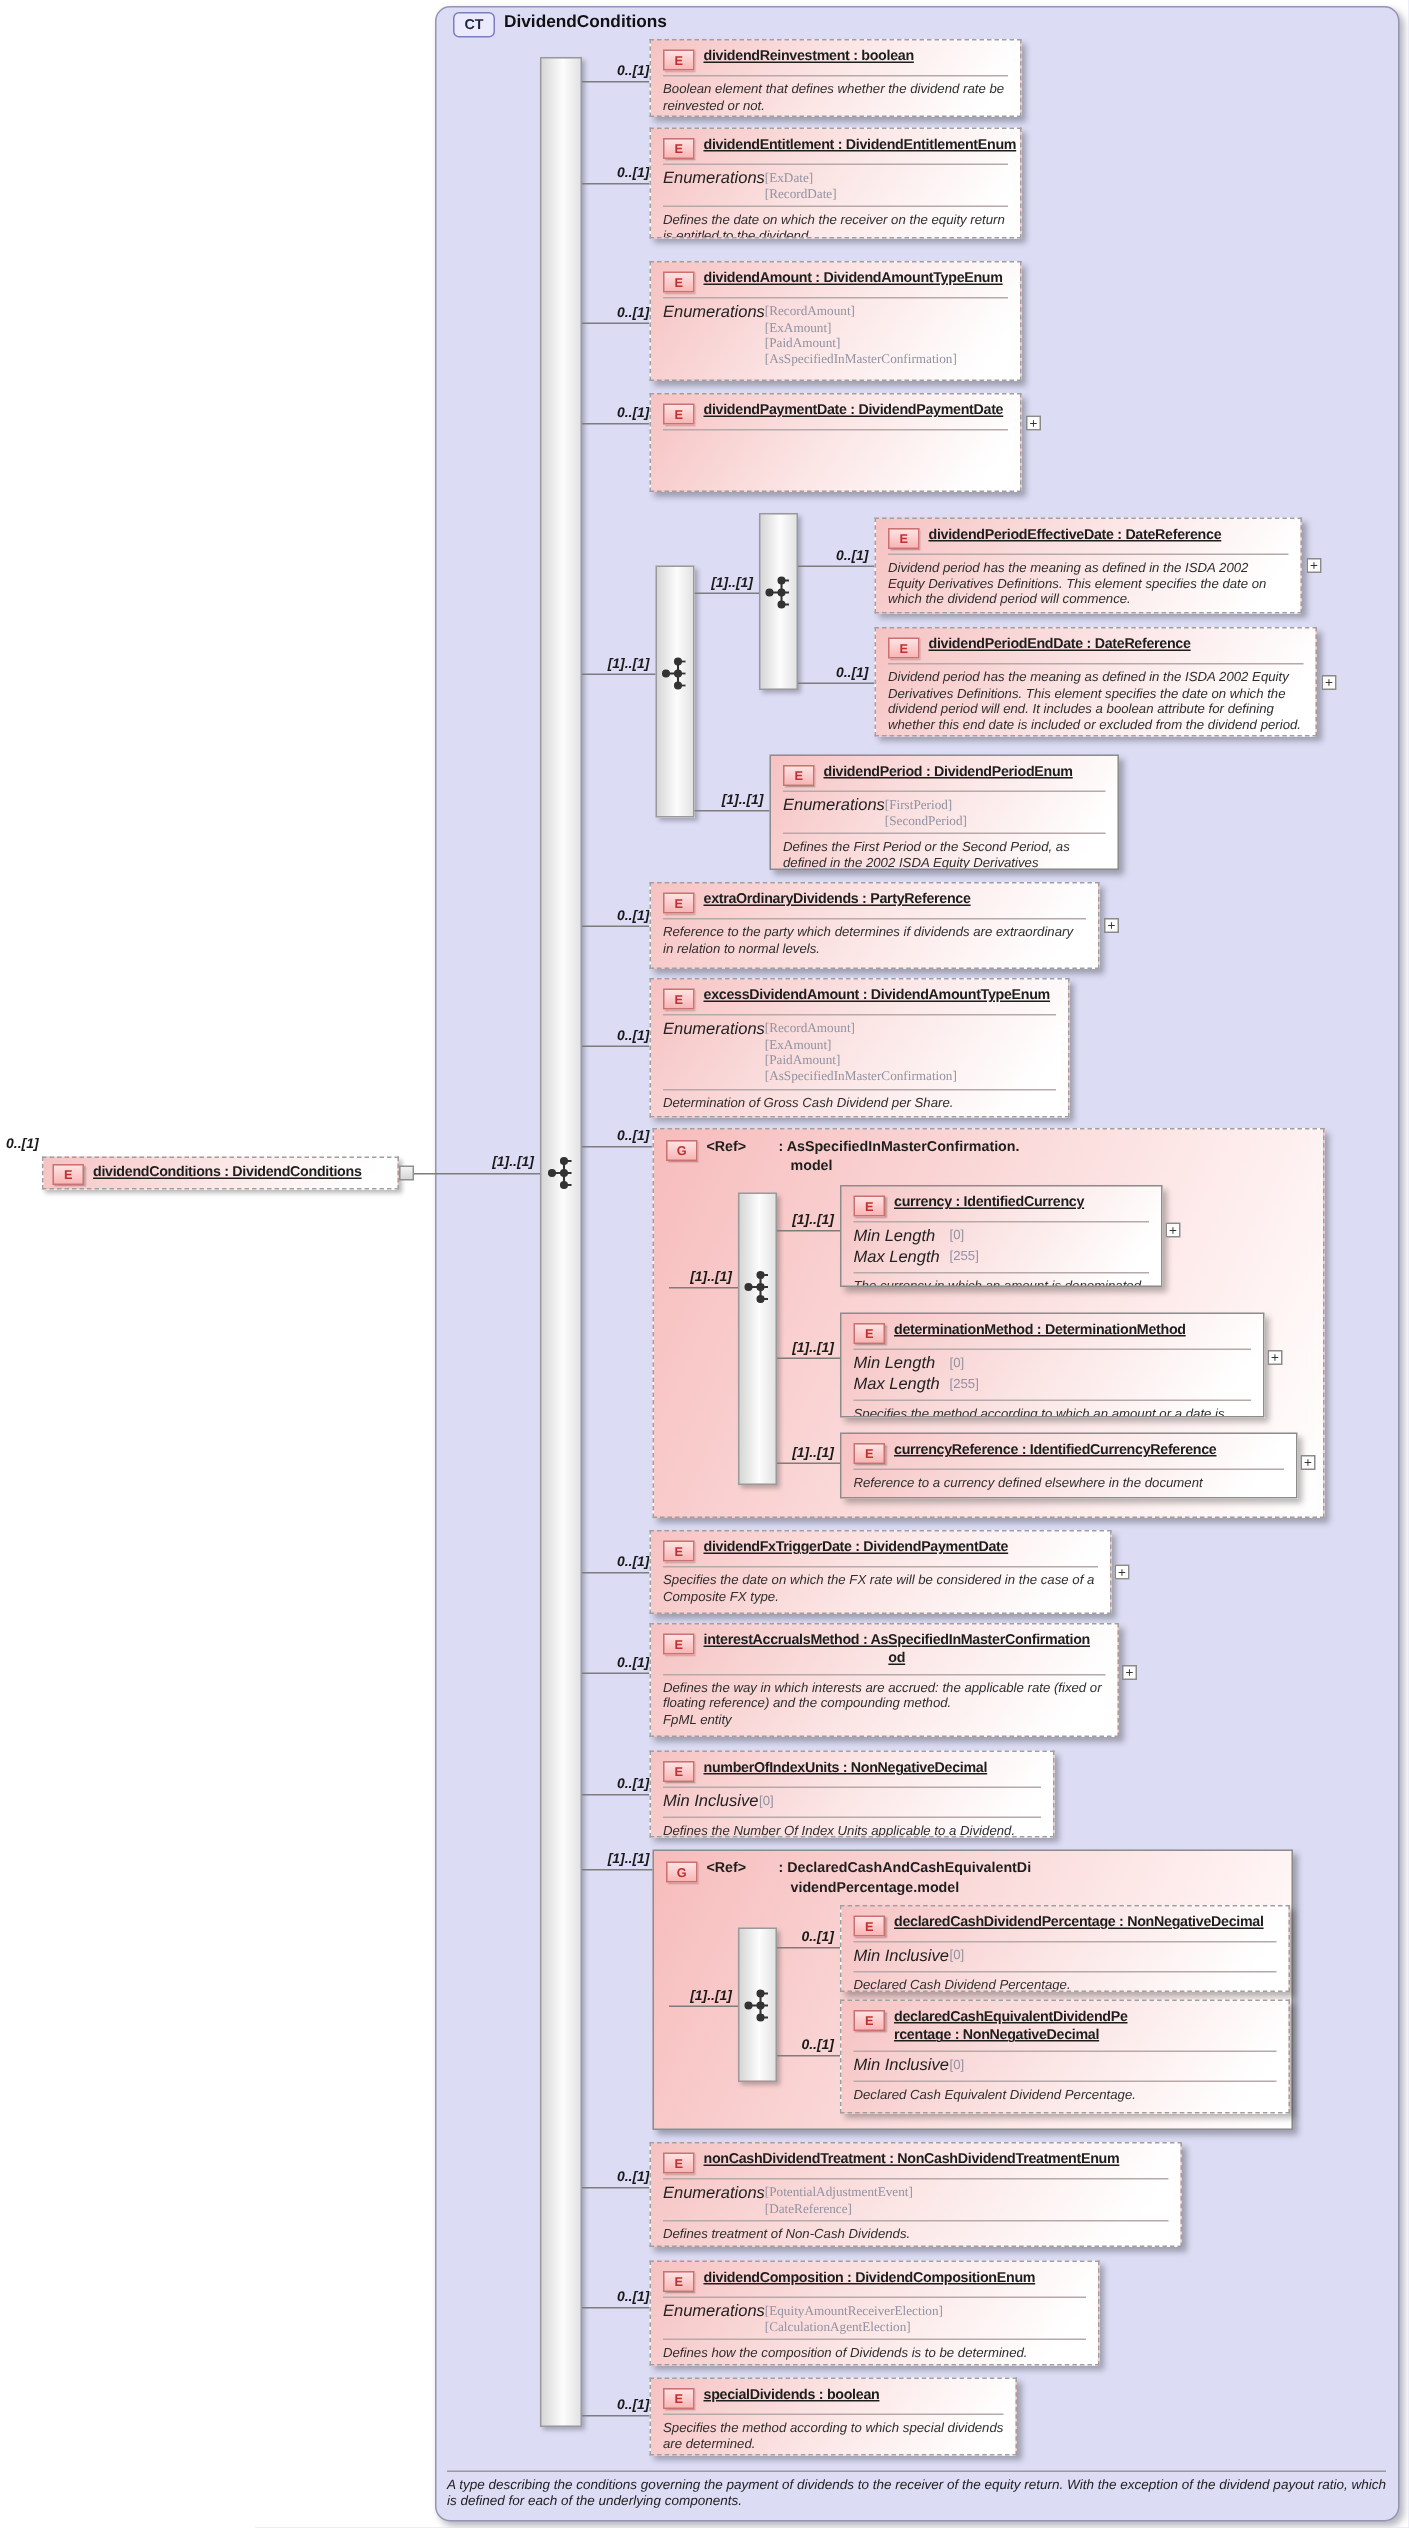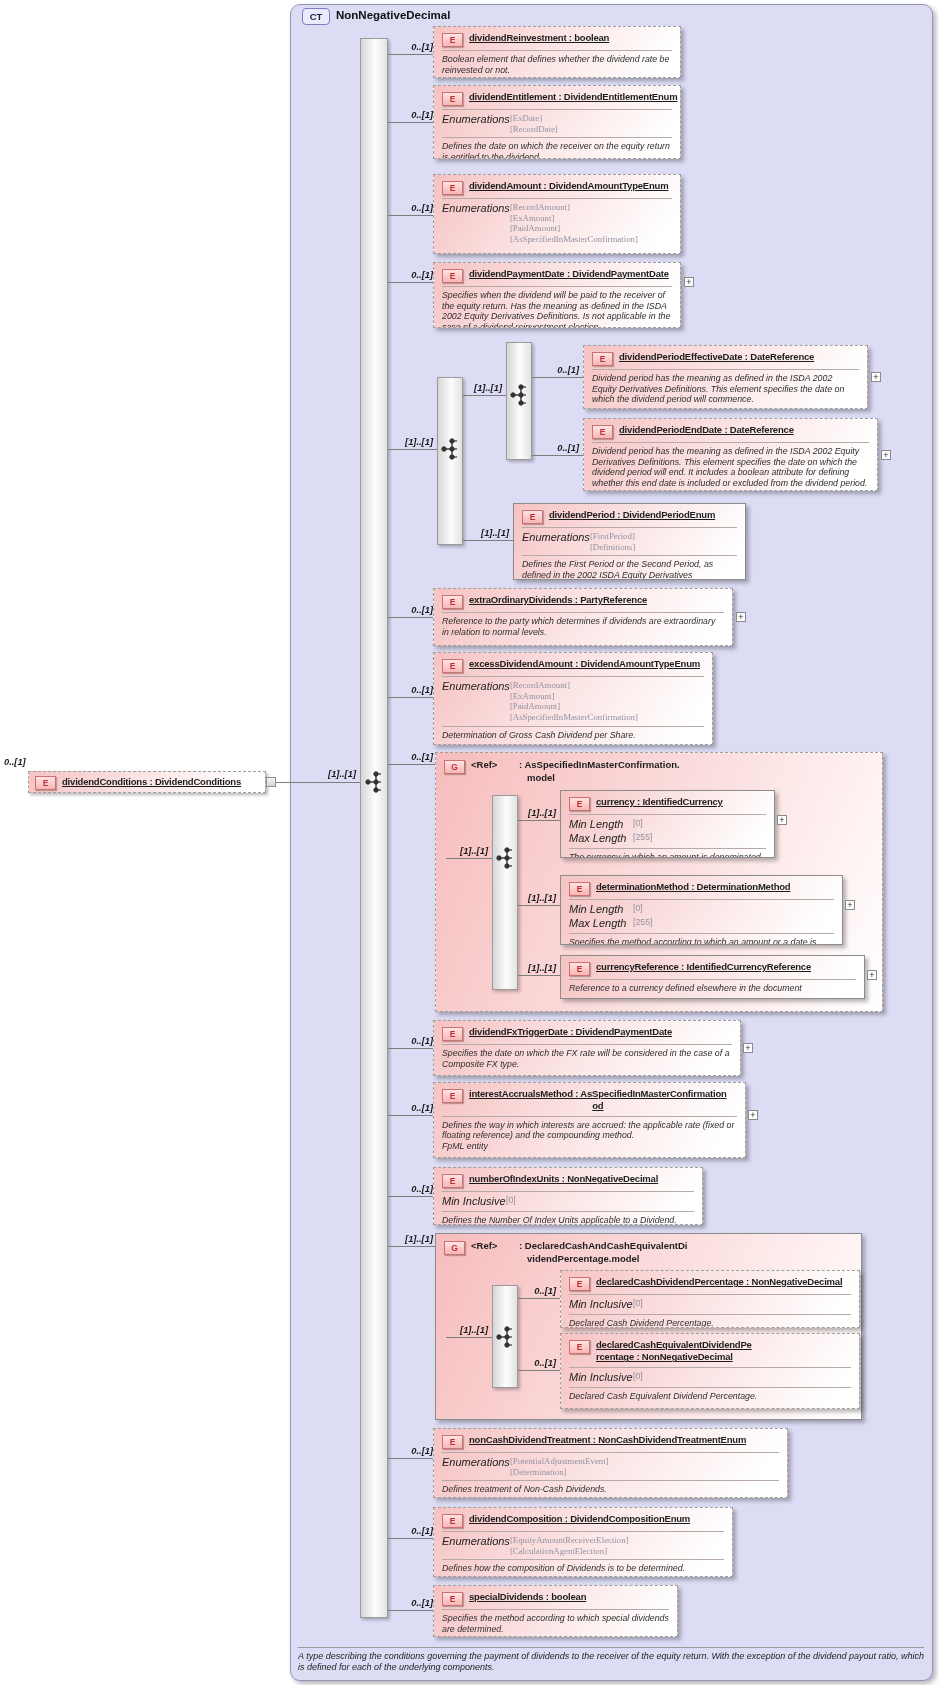--- a/index.html
+++ b/index.html
@@ -71,7 +71,7 @@
 
 <div class="ct"></div>
 <div class="ct-badge">CT</div>
-<div class="ct-title">NonNegativeDecimal</div>
+<div class="ct-title">DividendConditions</div>
 
 <div class="occ left" style="left:4px; top:757px;">0..[1]</div>
 <div class="root-el">

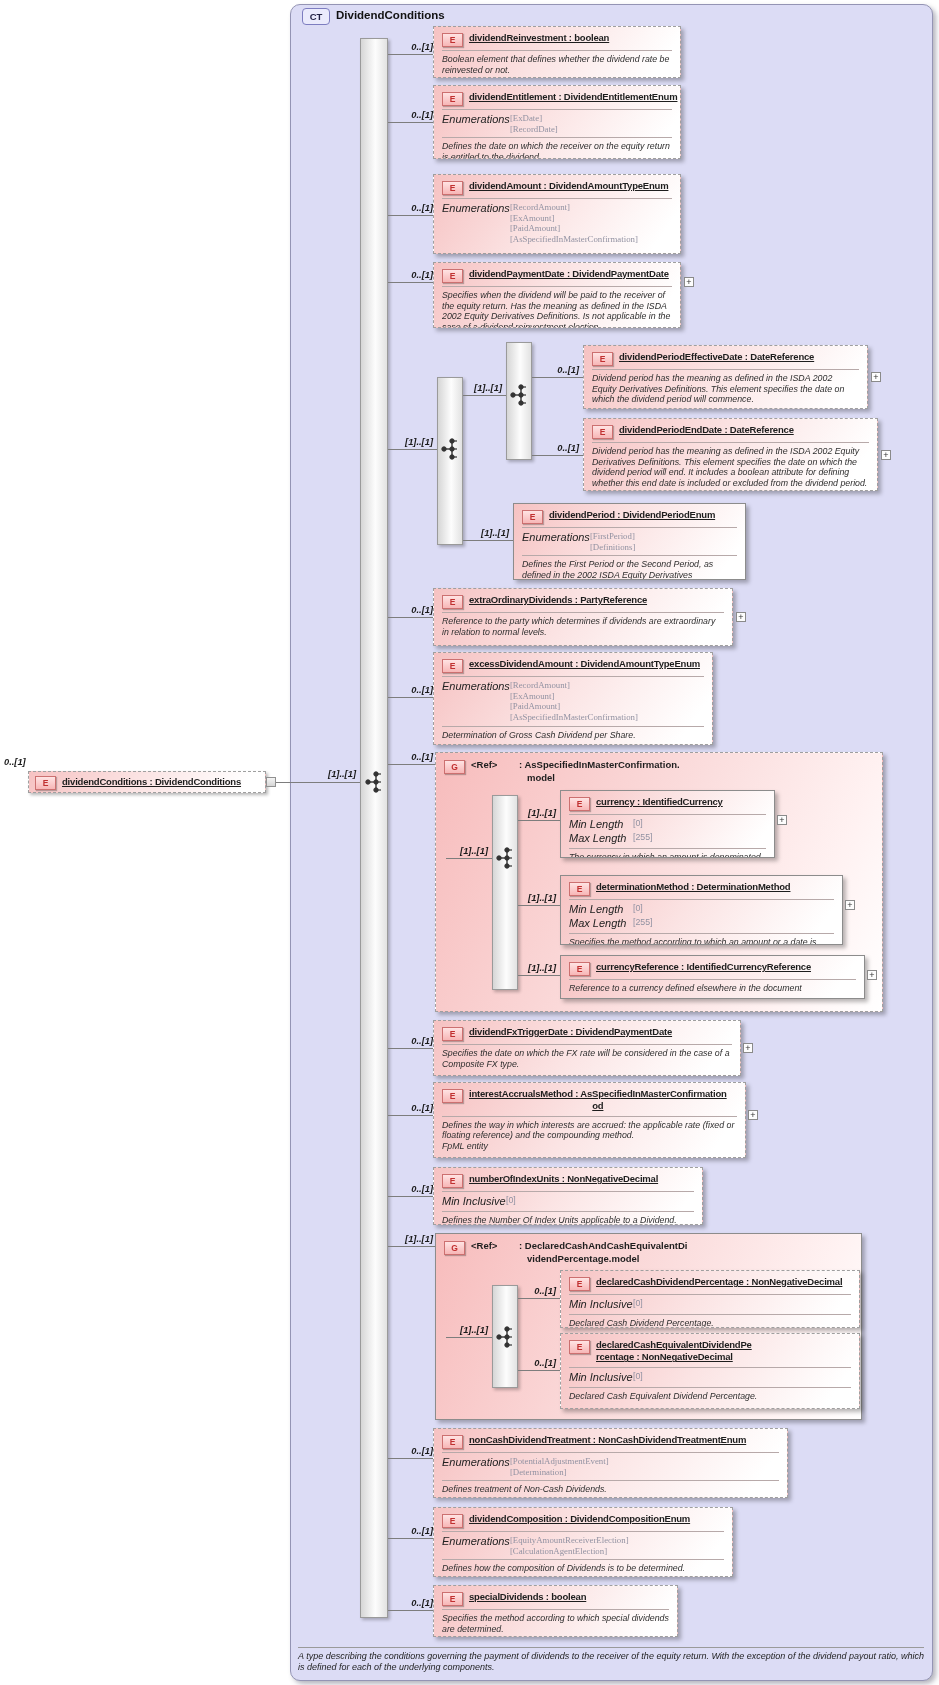--- a/index.html
+++ b/index.html
@@ -166,7 +166,6 @@
       <span class="ntitle">dividendPaymentDate : DividendPaymentDate</span>
     </div>
   <div class="rule"></div>
-  <div class="desc">Specifies when the dividend will be paid to the receiver of the equity return. Has the meaning as defined in the ISDA 2002 Equity Derivatives Definitions. Is not applicable in the case of a dividend reinvestment election.</div>
 </div>
 <div class="plus" style="left:684px; top:277px;">+</div>
 

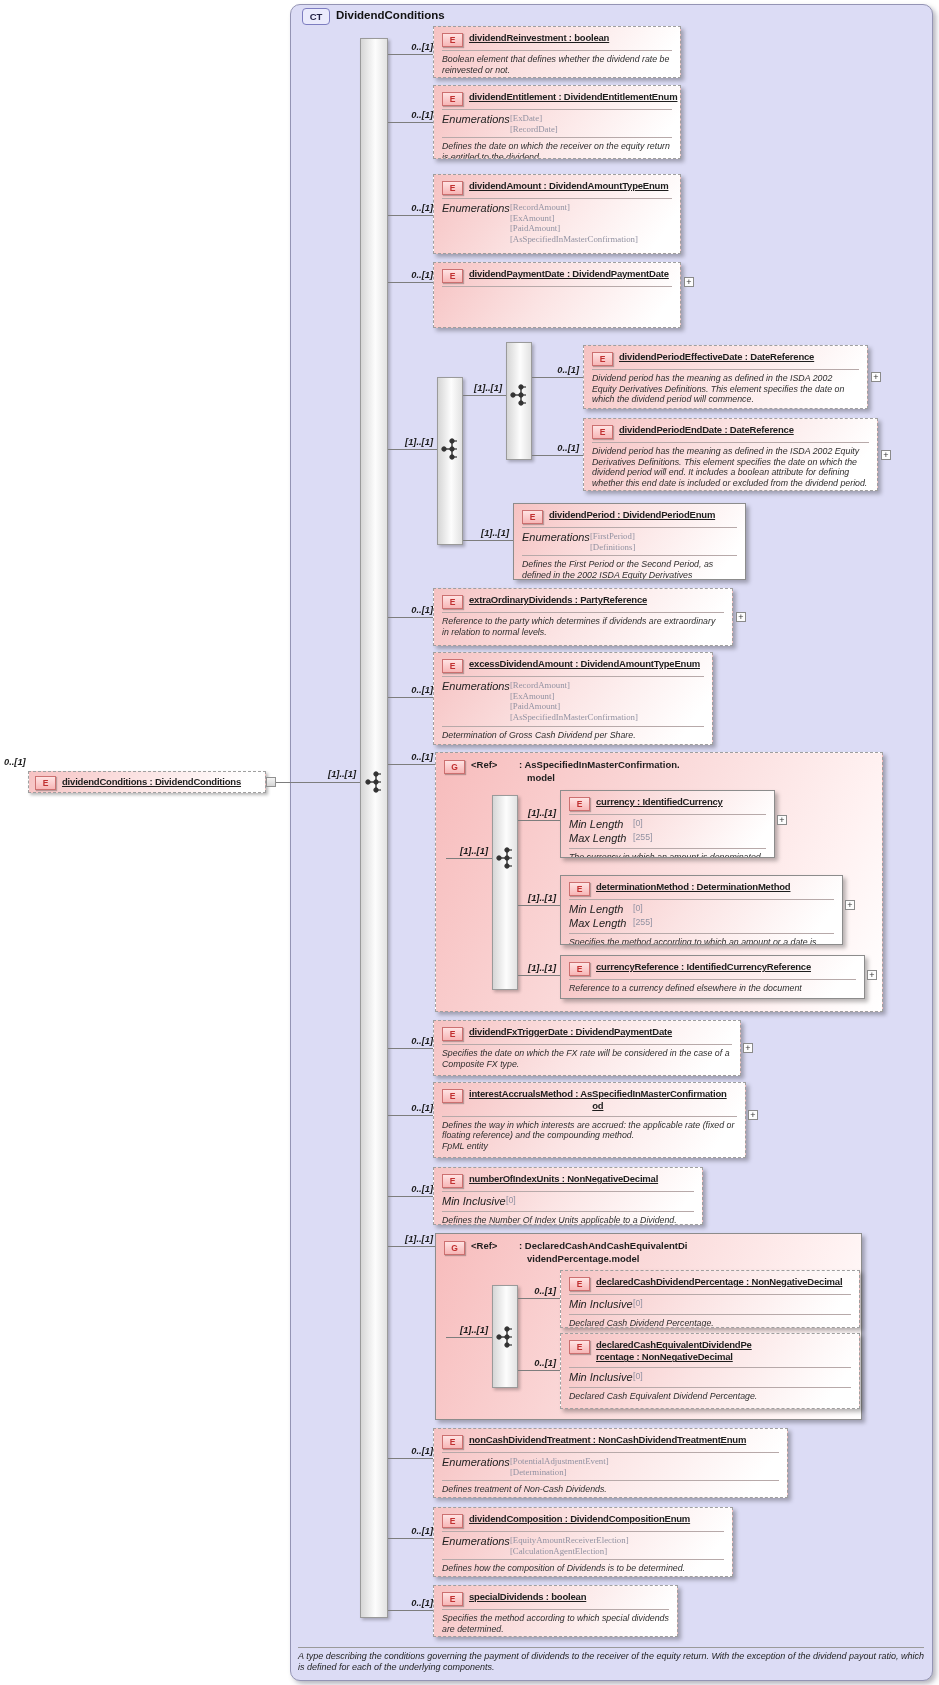--- a/index.html
+++ b/index.html
@@ -238,7 +238,7 @@
       <span class="flabel">Enumerations</span>
     <span class="fvals">
         <span>[FirstPeriod]</span>
-        <span>[Definitions]</span>
+        <span>[SecondPeriod]</span>
       </span>
     </div>
   <div class="rule"></div>

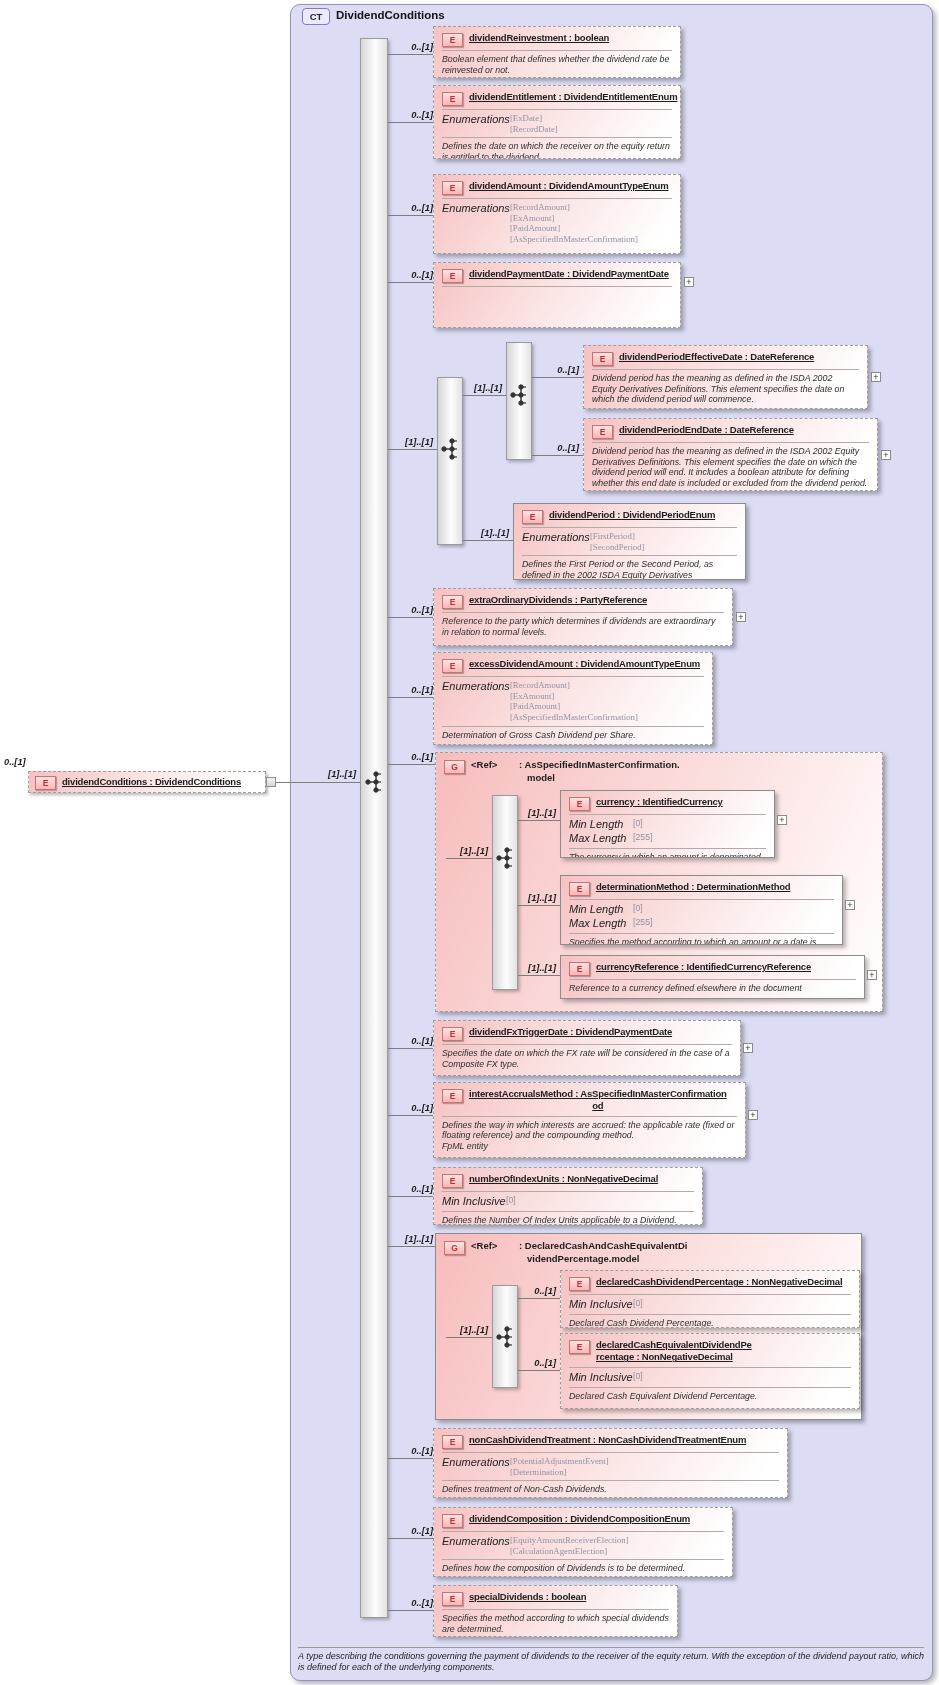--- a/index.html
+++ b/index.html
@@ -461,7 +461,7 @@
       <span class="flabel">Enumerations</span>
     <span class="fvals">
         <span>[PotentialAdjustmentEvent]</span>
-        <span>[Determination]</span>
+        <span>[DateReference]</span>
       </span>
     </div>
   <div class="rule"></div>

